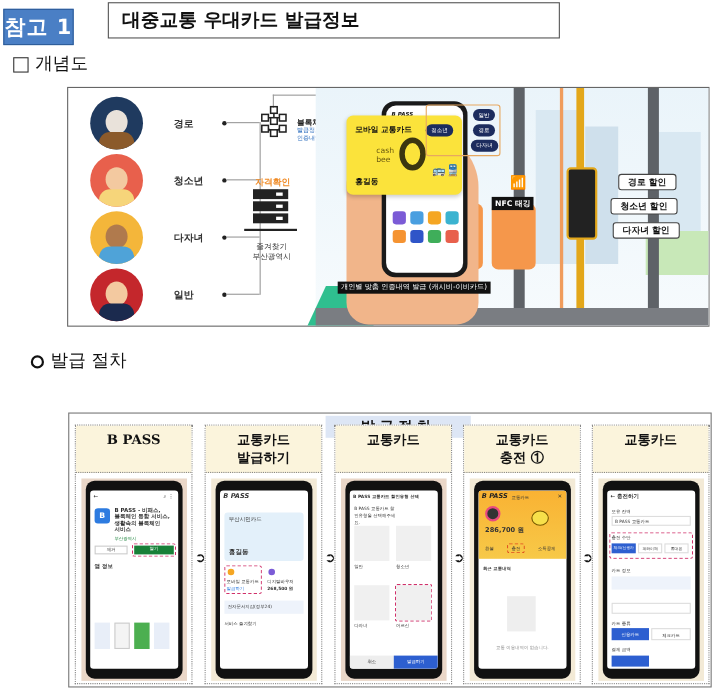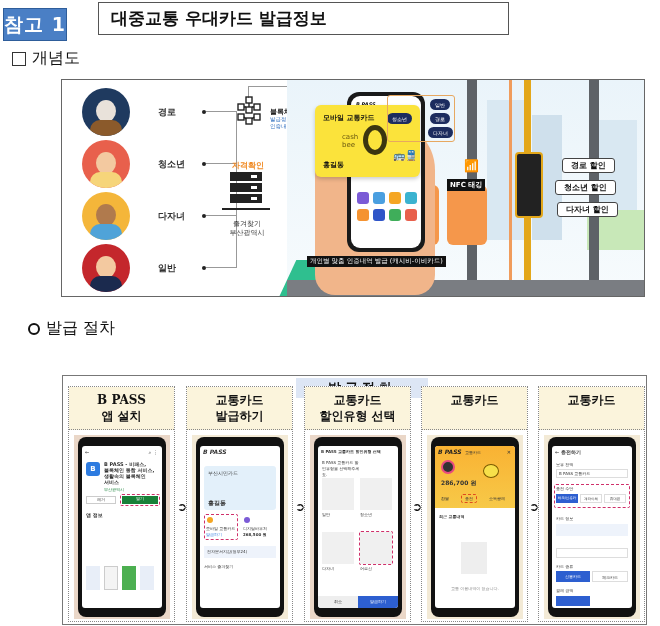--- a/index.html
+++ b/index.html
@@ -222,7 +222,6 @@
 <div class="step" style="left:68px">
   <div class="step-hd">
     <div>B PASS</div>
-    <div>앱 설치</div>
   </div>
   <div class="step-body">
     <div class="sphone">

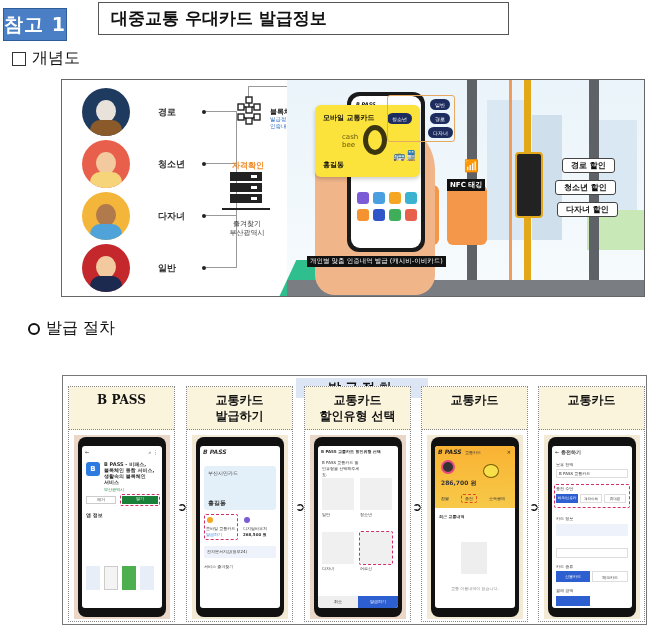--- a/index.html
+++ b/index.html
@@ -286,7 +286,6 @@
 <div class="step" style="left:304px">
   <div class="step-hd">
     <div>교통카드</div>
-    <div>할인유형 선택</div>
   </div>
   <div class="step-body">
     <div class="sphone">

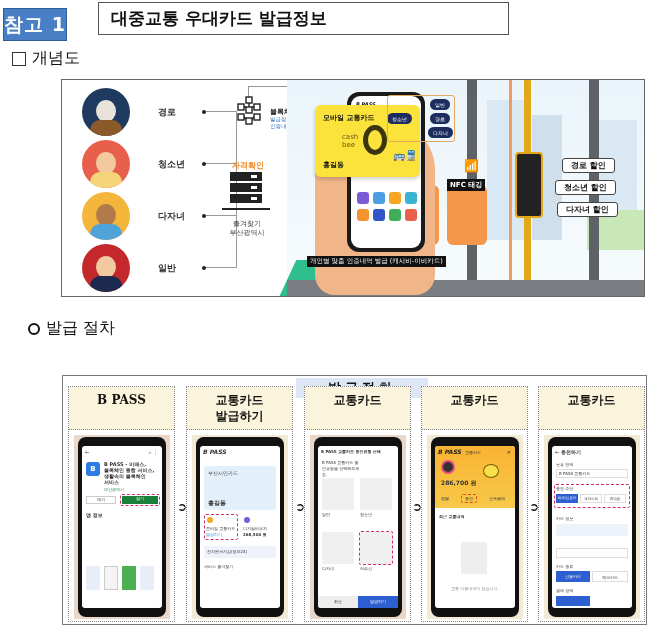--- a/index.html
+++ b/index.html
@@ -313,6 +313,7 @@
 <div class="step" style="left:421px">
   <div class="step-hd">
     <div>교통카드</div>
+    <div>충전 ①</div>
   </div>
   <div class="step-body" style="background:#f3ead6">
     <div class="sphone">

